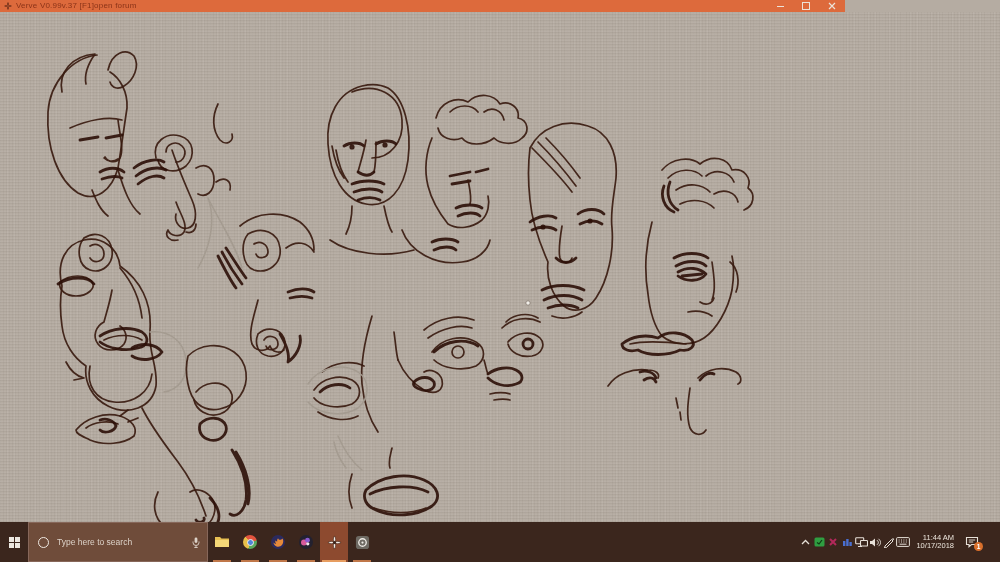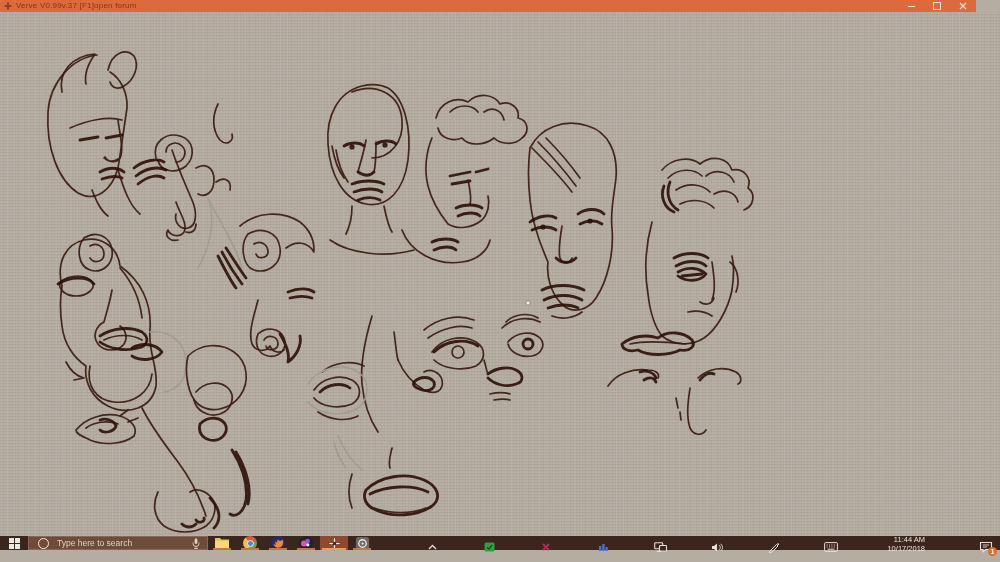--- a/index.html
+++ b/index.html
@@ -7,7 +7,7 @@
        font-family:"Liberation Sans",sans-serif;background:#b5aca2;}
 
   
-  .titlebar{position:absolute;top:0;left:0;width:976px;height:12px;
+  .titlebar{position:absolute;top:0;left:0;width:845px;height:12px;
             background:#dd6a3c;display:flex;align-items:center;}
   .app-ico{width:8px;height:8px;margin:0 4px 0 4px;color:#5f2715;font-size:9px;
            line-height:8px;display:flex;align-items:center;justify-content:center;}

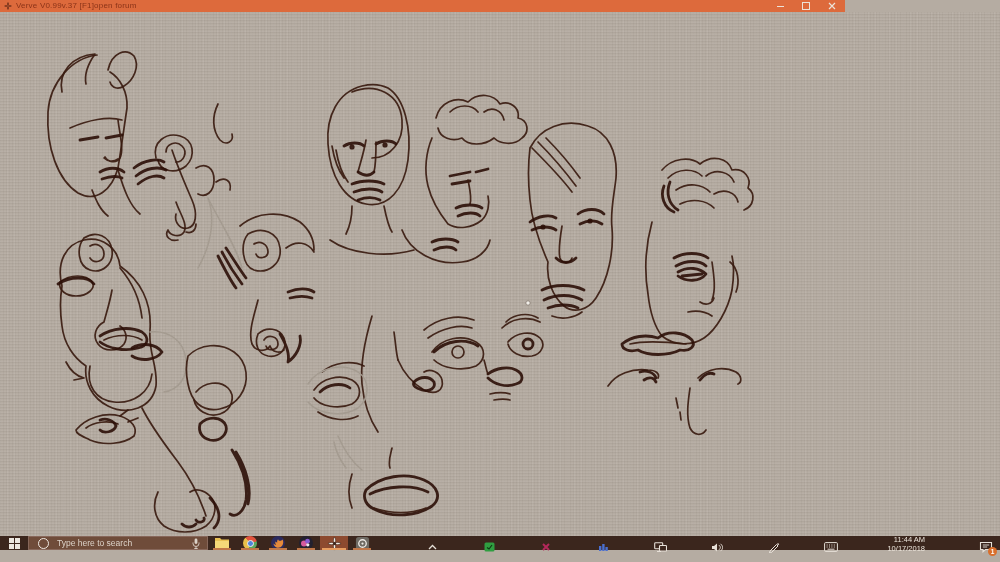--- a/index.html
+++ b/index.html
@@ -31,7 +31,7 @@
   .l{fill:none;stroke:#a49b90;stroke-width:1.5;stroke-linecap:round;stroke-linejoin:round;}
 
   
-  .taskbar{position:absolute;left:0;bottom:12px;width:1000px;height:14px;
+  .taskbar{position:absolute;left:0;bottom:0;width:1000px;height:40px;
            background:#3b261d;display:flex;align-items:stretch;}
   .tb-btn{display:flex;align-items:center;justify-content:center;position:relative;}
   .start{width:28px;}

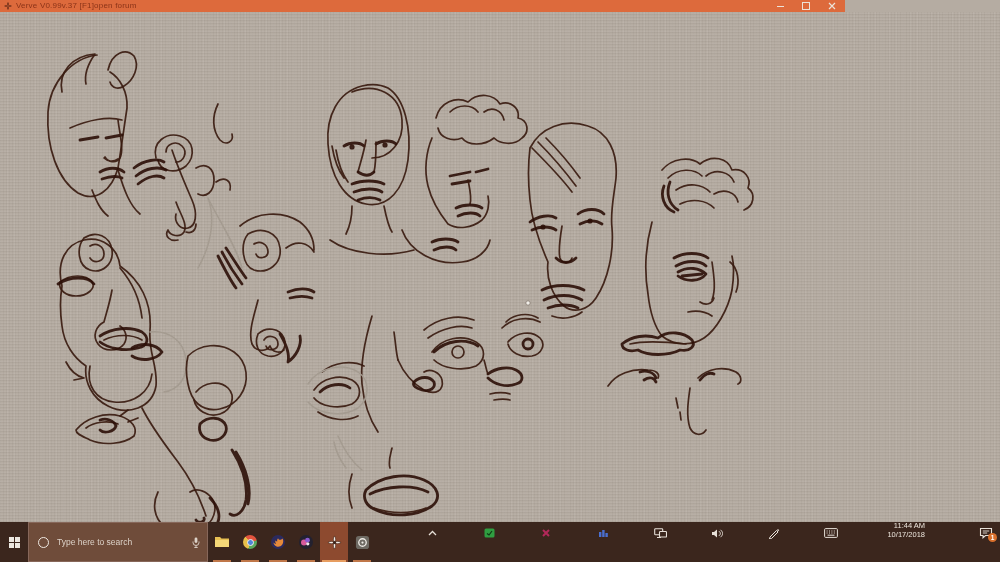--- a/index.html
+++ b/index.html
@@ -51,7 +51,7 @@
       position:relative;margin:1px;}
   .chrome-ico::after{content:"";position:absolute;left:3.5px;top:3.5px;width:7px;height:7px;
       border-radius:50%;background:#4f84d8;border:1.2px solid #f2efe9;box-sizing:border-box;}
-  .tray{margin-left:auto;display:flex;padding-right:2px;gap:43px;}
+  .tray{margin-left:auto;display:flex;align-items:center;padding-right:16px;}
   .tray-ico{display:flex;align-items:center;justify-content:center;width:14px;height:22px;}
   .clock{text-align:right;color:#ece5dc;font-size:7.5px;line-height:8.5px;padding:0 6px 0 6px;white-space:nowrap;}
   .action{width:24px;height:22px;display:flex;align-items:center;justify-content:center;position:relative;}

